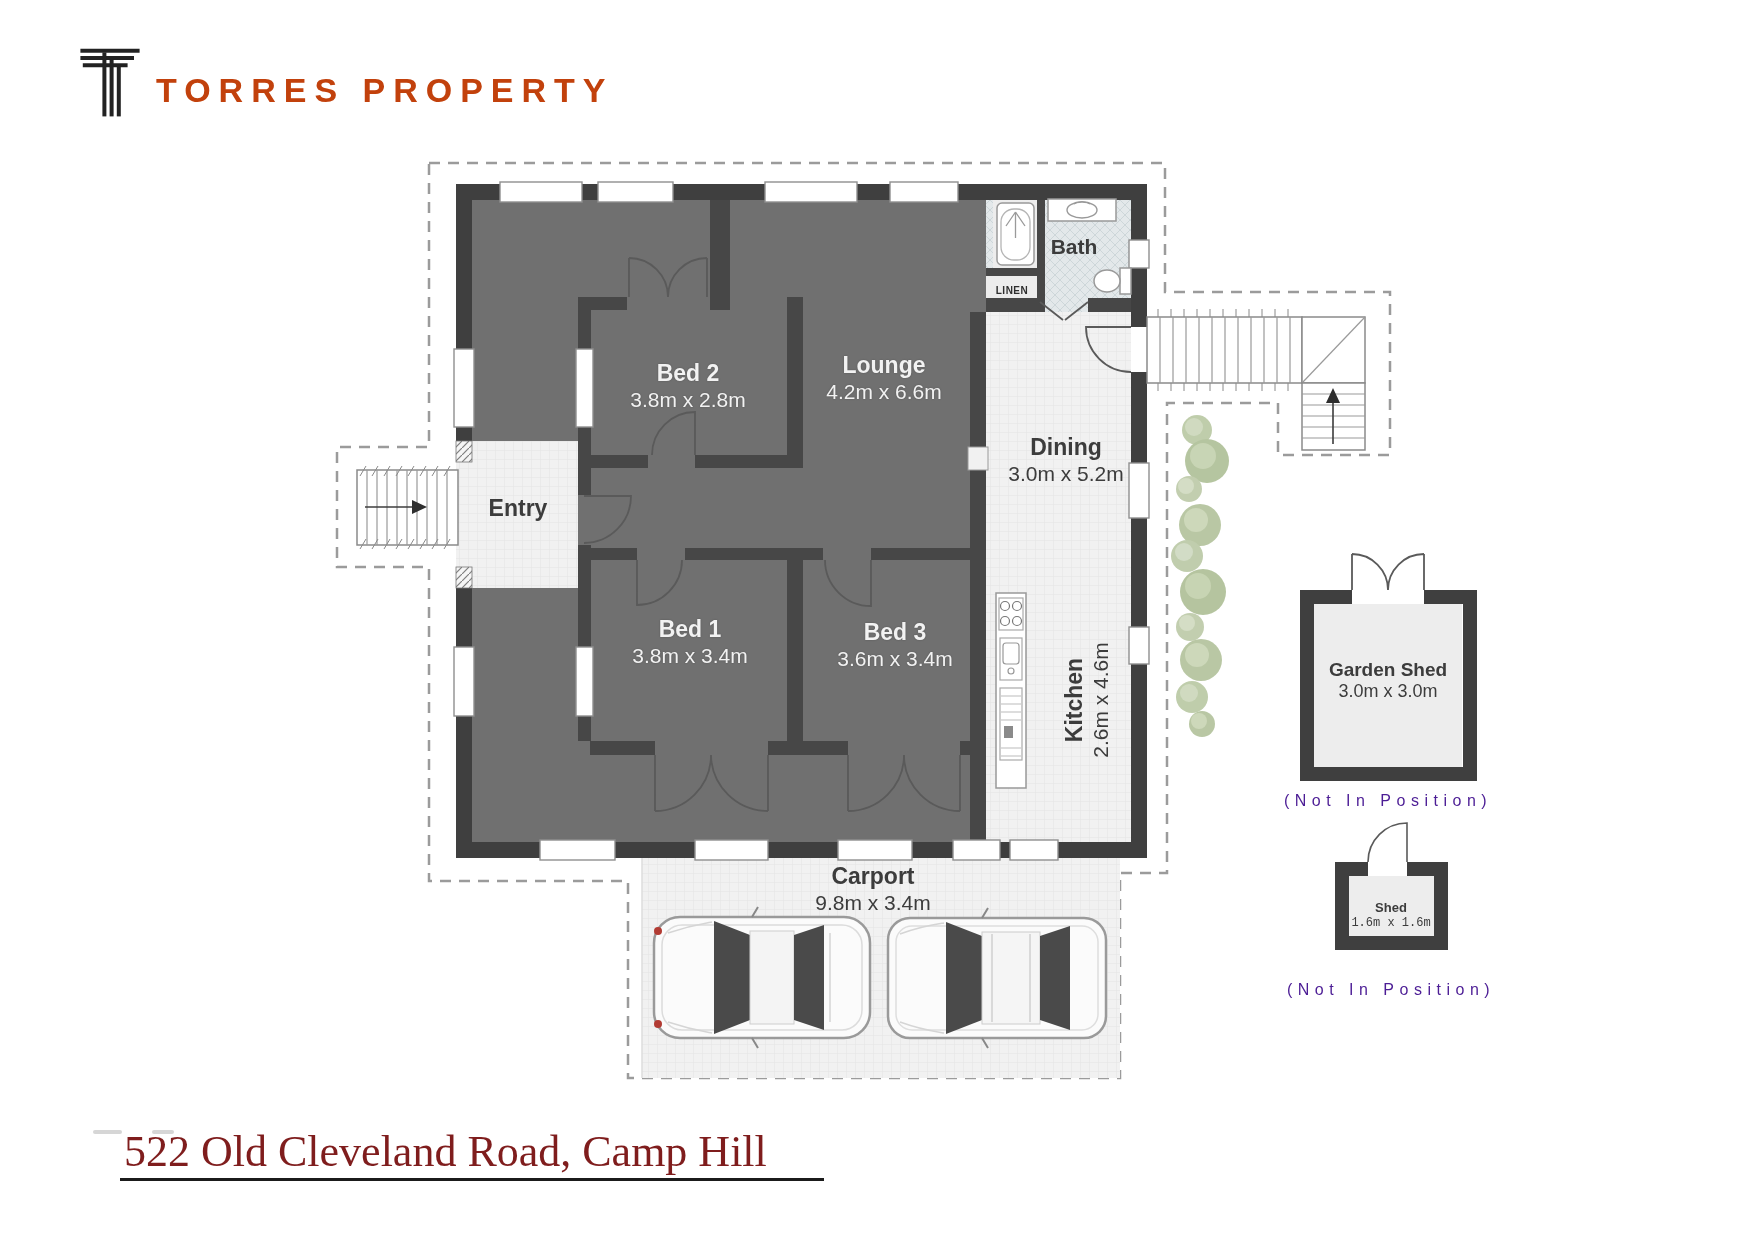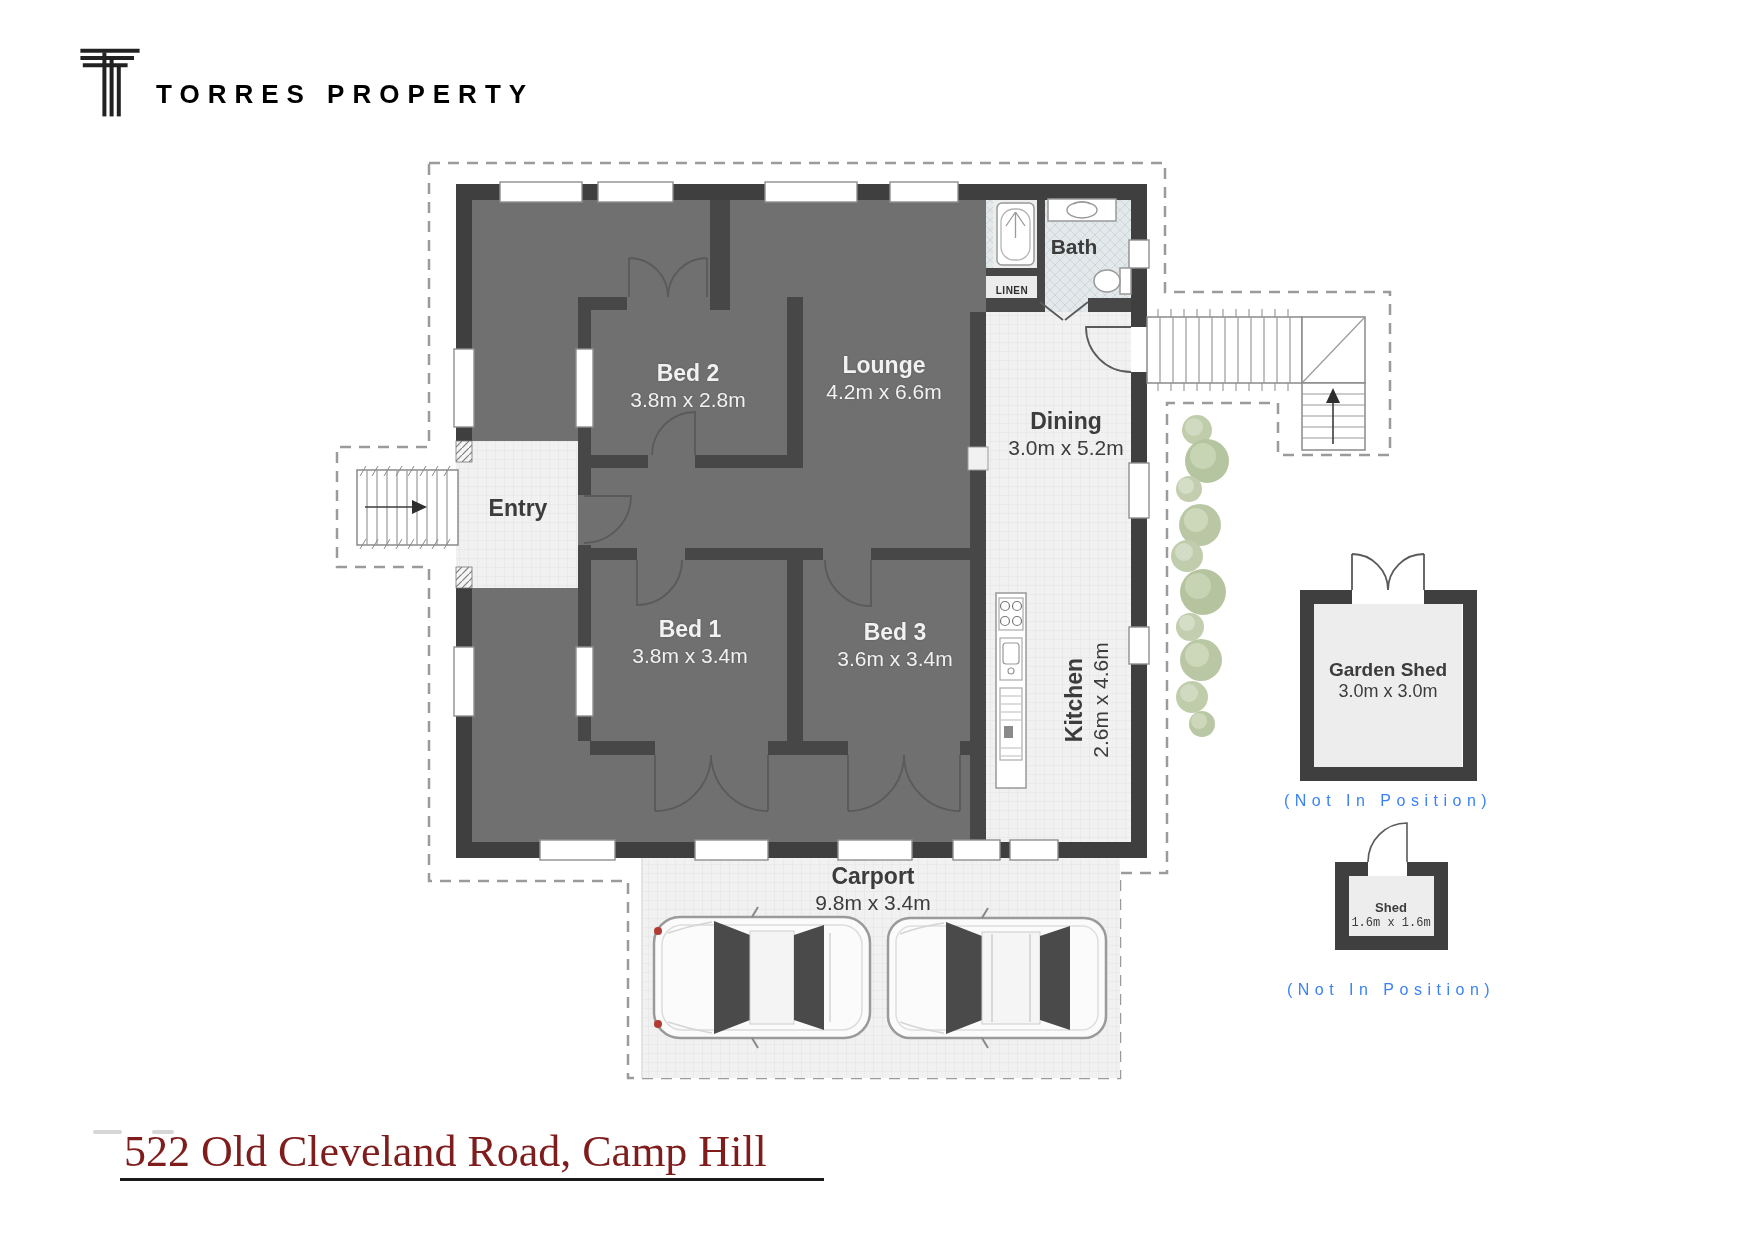--- a/index.html
+++ b/index.html
@@ -8,7 +8,7 @@
   #plan-svg{position:absolute;left:0;top:0;}
   
   #brand{position:absolute;left:78px;top:46px;display:flex;align-items:flex-end;gap:14px;}
-  #brand-text{font-size:26px;font-weight:600;letter-spacing:8px;color:#000000;padding-bottom:8px;white-space:nowrap;}
+  #brand-text{font-size:34px;font-weight:600;letter-spacing:8px;color:#c2410c;padding-bottom:8px;white-space:nowrap;}
   
   .lbl{position:absolute;transform:translate(-50%,-50%);text-align:center;white-space:nowrap;line-height:1.22;}
   .lbl .l1{font-size:23px;font-weight:600;}

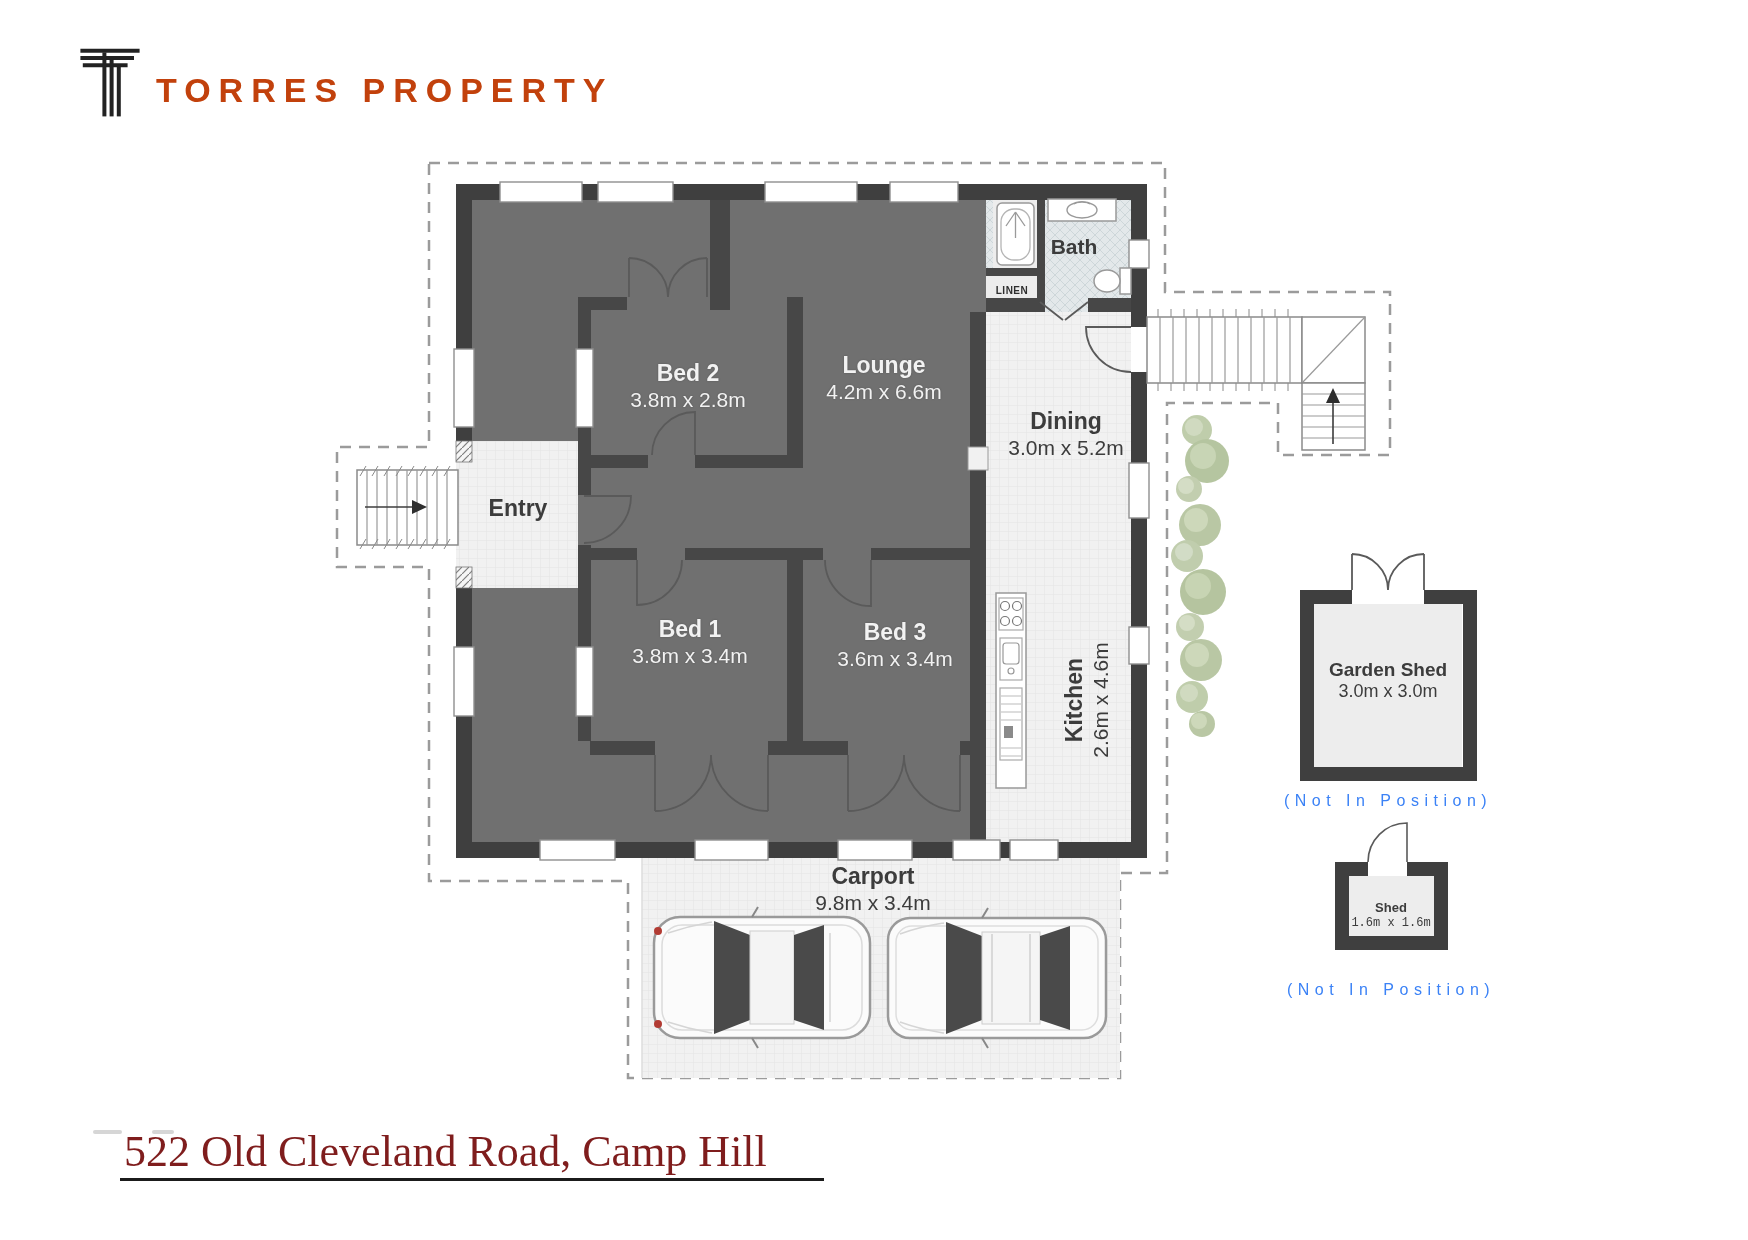--- a/index.html
+++ b/index.html
@@ -293,7 +293,7 @@
     <div class="l1">Bed 3</div>
     <div class="l2">3.6m x 3.4m</div>
   </div>
-  <div class="lbl dark" style="left:1066px;top:434px">
+  <div class="lbl dark" style="left:1066px;top:460px">
     <div class="l1">Dining</div>
     <div class="l2">3.0m x 5.2m</div>
   </div>

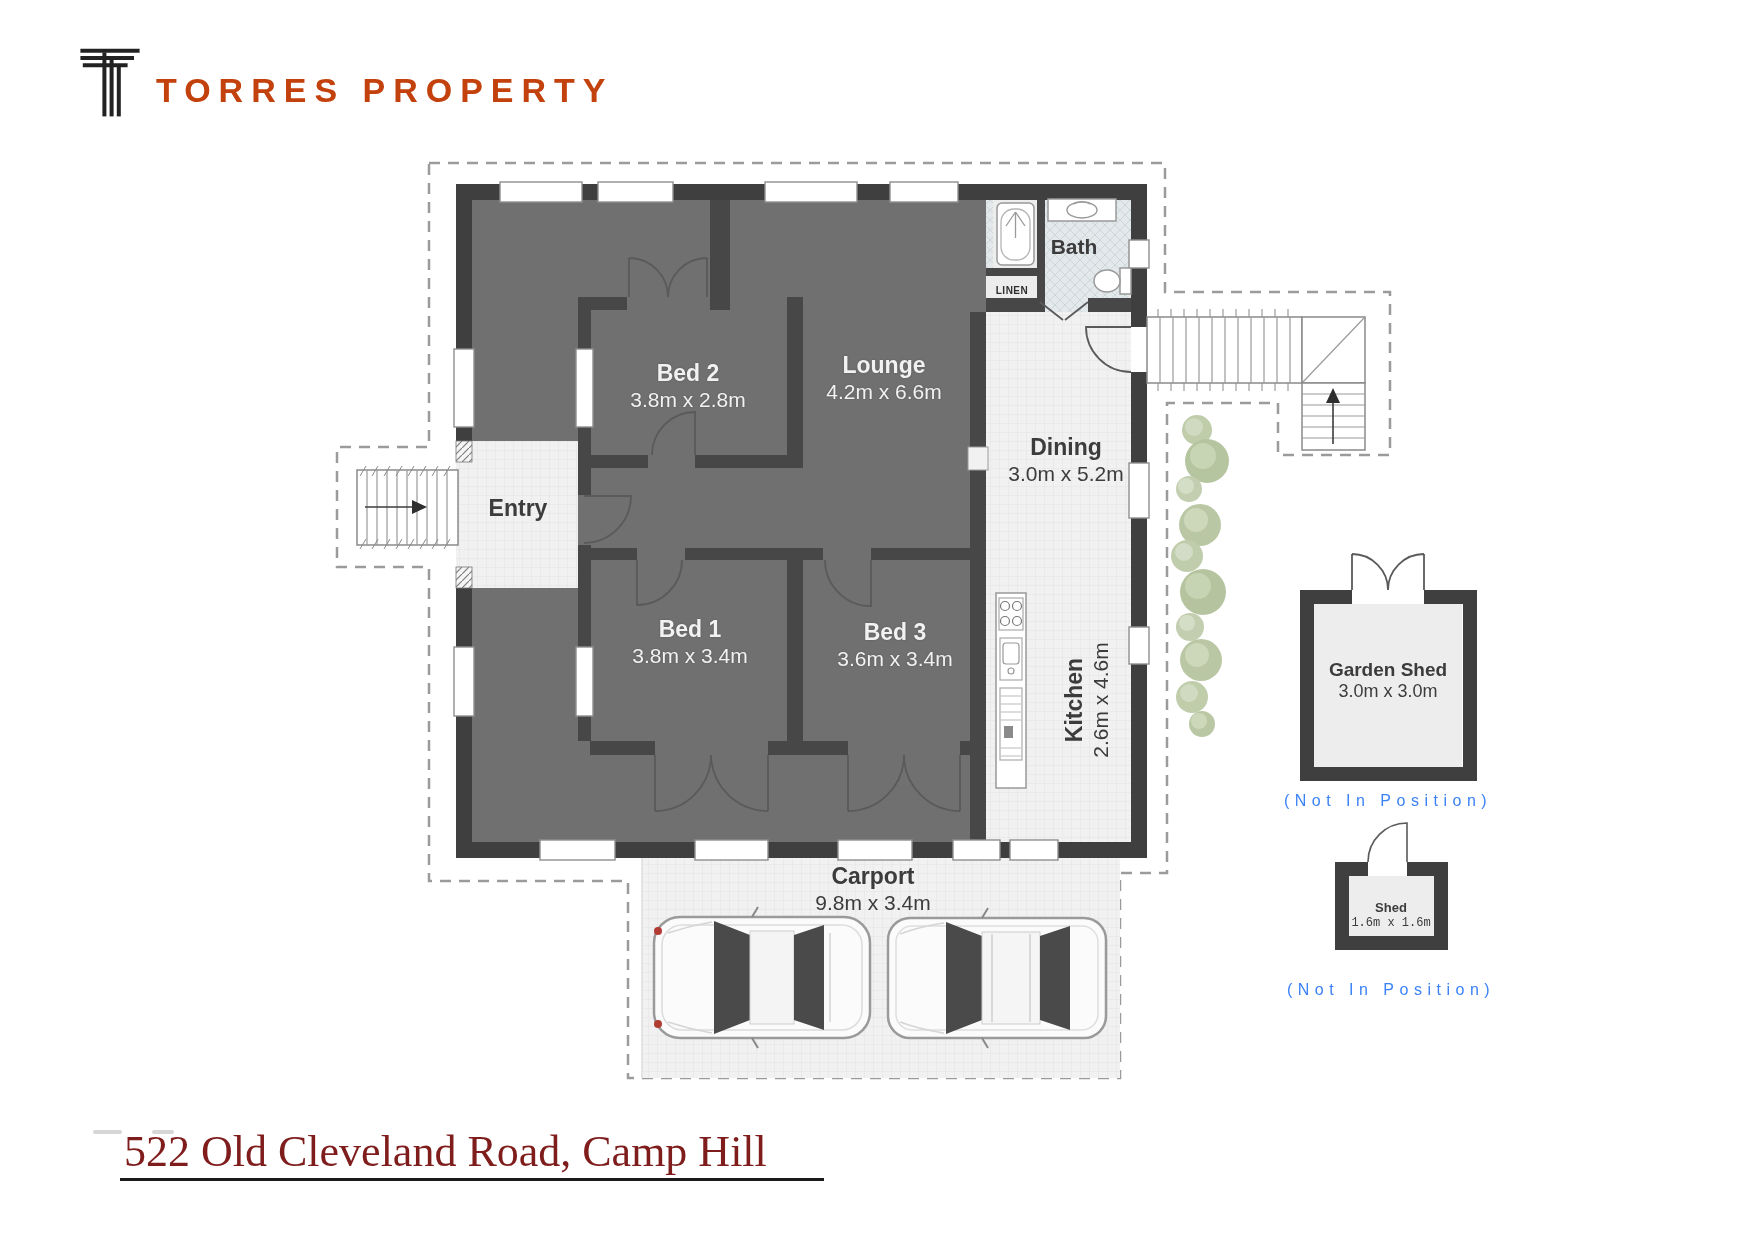--- a/index.html
+++ b/index.html
@@ -21,7 +21,7 @@
   .lbl-gshed .l1{font-size:19px;} .lbl-gshed .l2{font-size:18px;}
   .lbl-shed .l1{font-size:13px;} .lbl-shed .l2{font-size:12px;font-family:Liberation Mono, monospace;}
   .note{position:absolute;transform:translate(-50%,-50%);font-size:16px;font-weight:500;
-        letter-spacing:5.5px;color:#3b82f6;white-space:nowrap;}
+        letter-spacing:5.5px;color:#4c1d95;white-space:nowrap;}
   
   #address{position:absolute;left:124px;top:1126px;font-family:"Liberation Serif",serif;
            font-size:44px;color:#7f1d1d;letter-spacing:0;}

